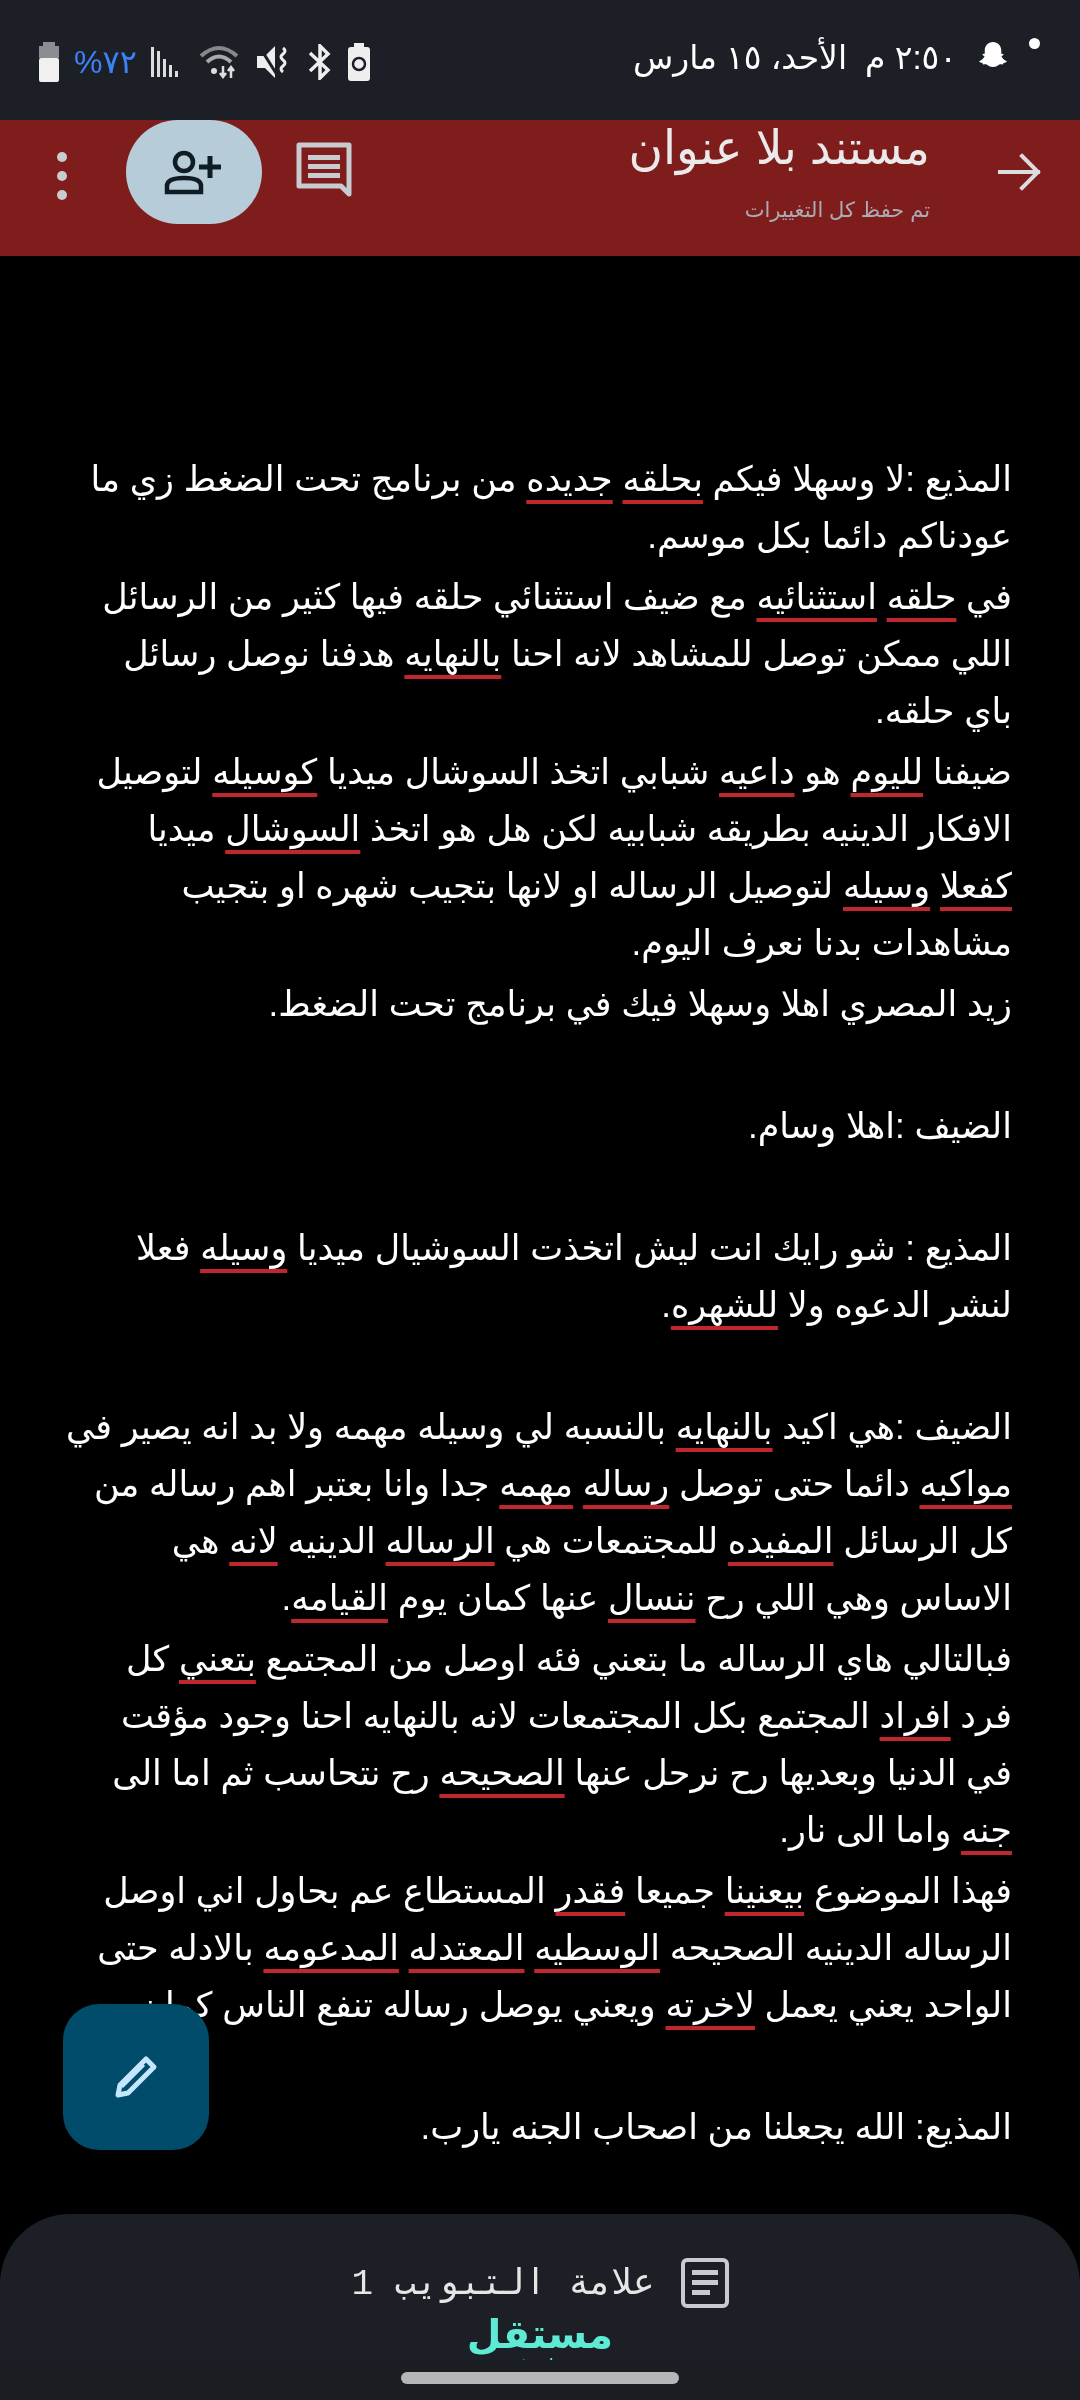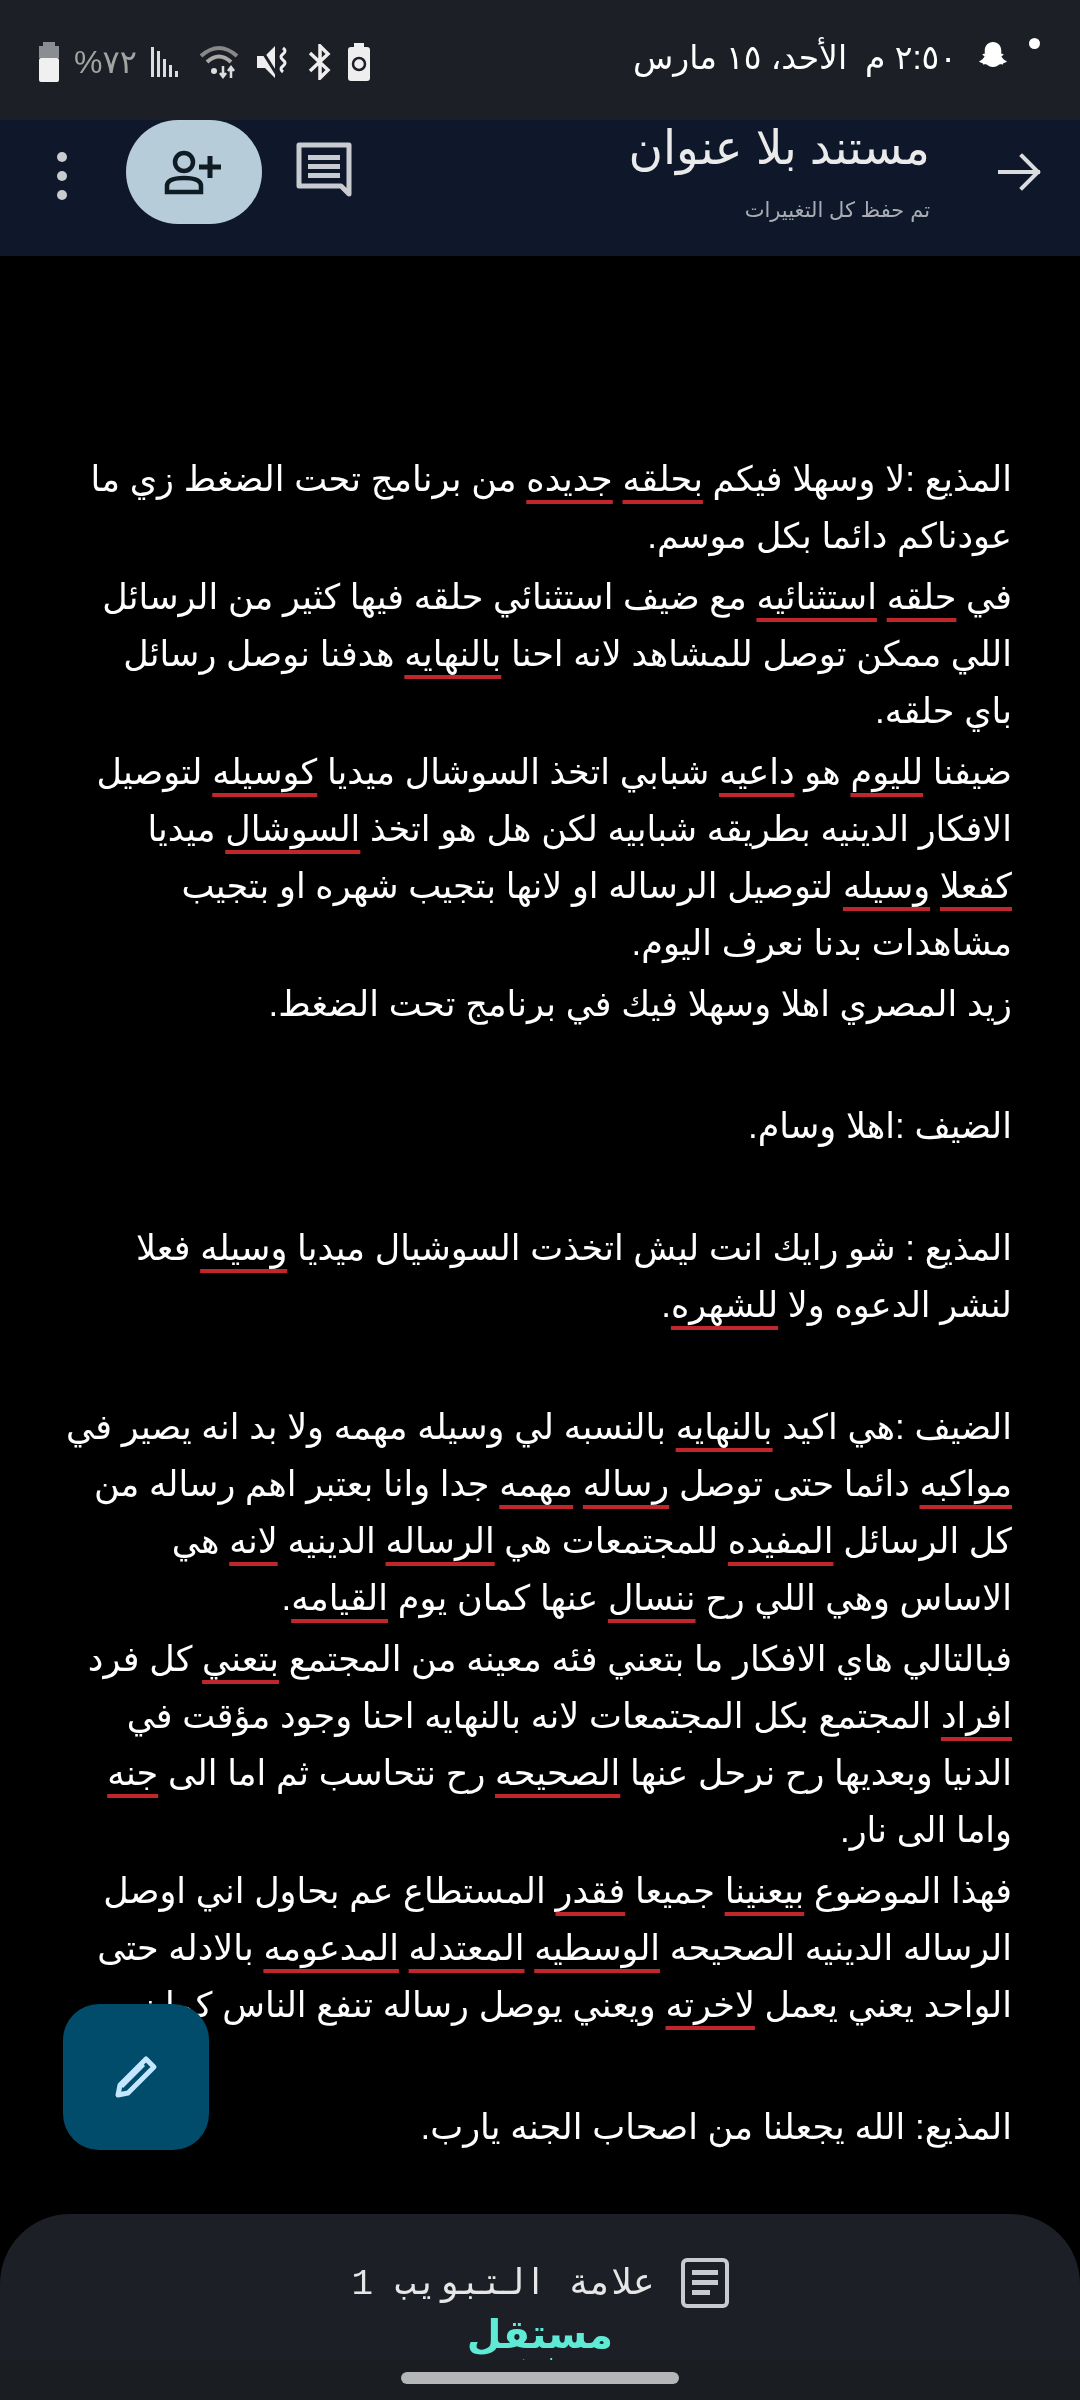--- a/index.html
+++ b/index.html
@@ -20,7 +20,7 @@
   }
   .status-left {
     position:absolute; left:38px; top:40px; height:44px;
-    display:flex; align-items:center; gap:14px; color:#a3a3a3; font-size:32px;
+    display:flex; align-items:center; gap:14px; color:#3b82f6; font-size:32px;
   }
   .dot { width:11px; height:11px; border-radius:50%; background:#fff; }
   

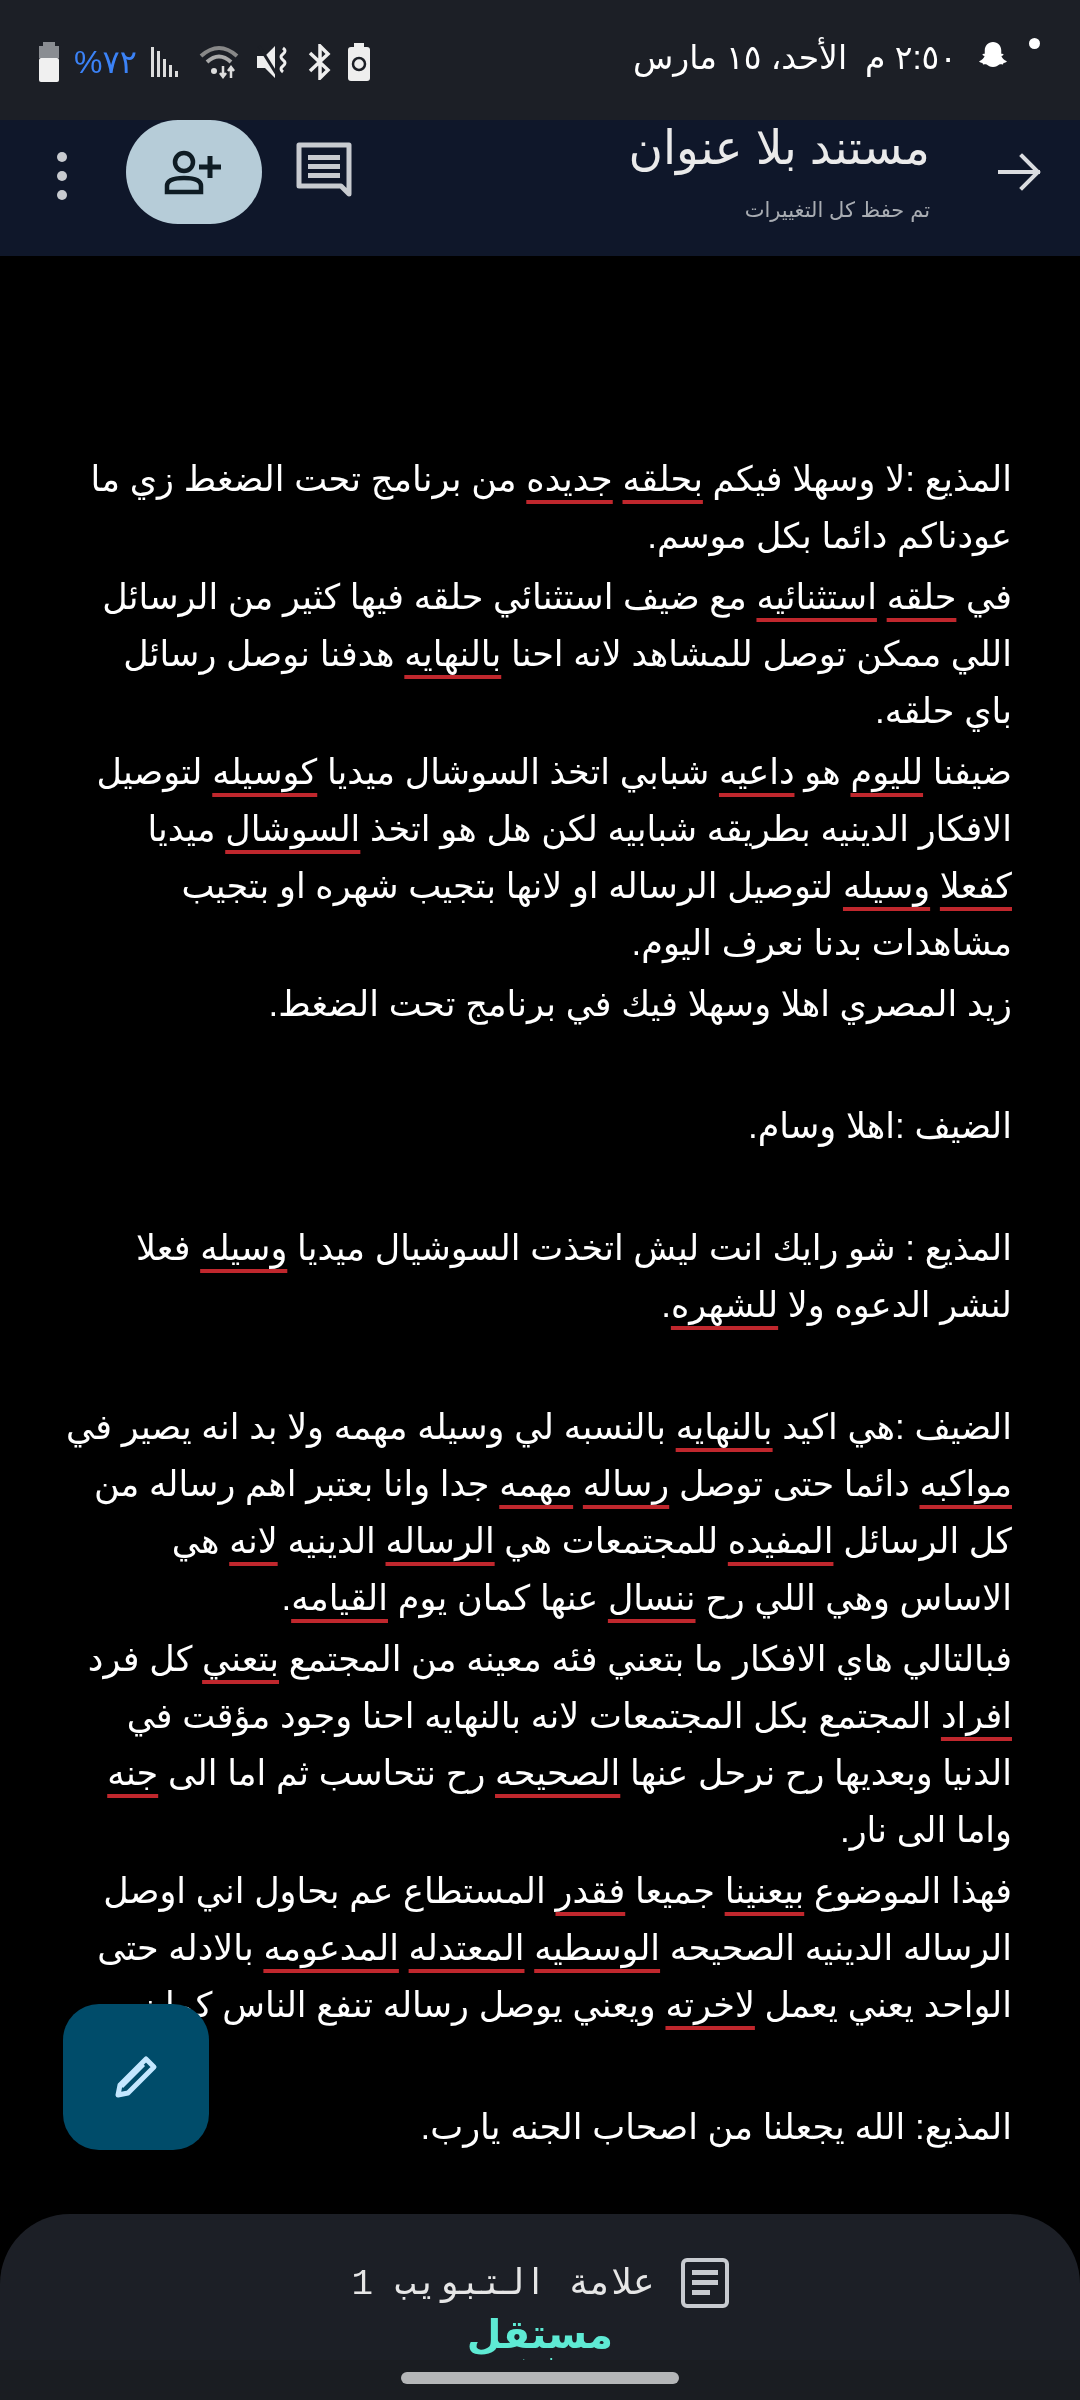--- a/index.html
+++ b/index.html
@@ -26,7 +26,7 @@
   
   .app-bar {
     position:absolute; left:0; top:120px; width:1080px; height:136px;
-    background:#0f172a;
+    background:#7f1d1d;
   }
   .back-arrow { position:absolute; right:30px; top:22px; width:60px; height:60px; }
   .doc-title {

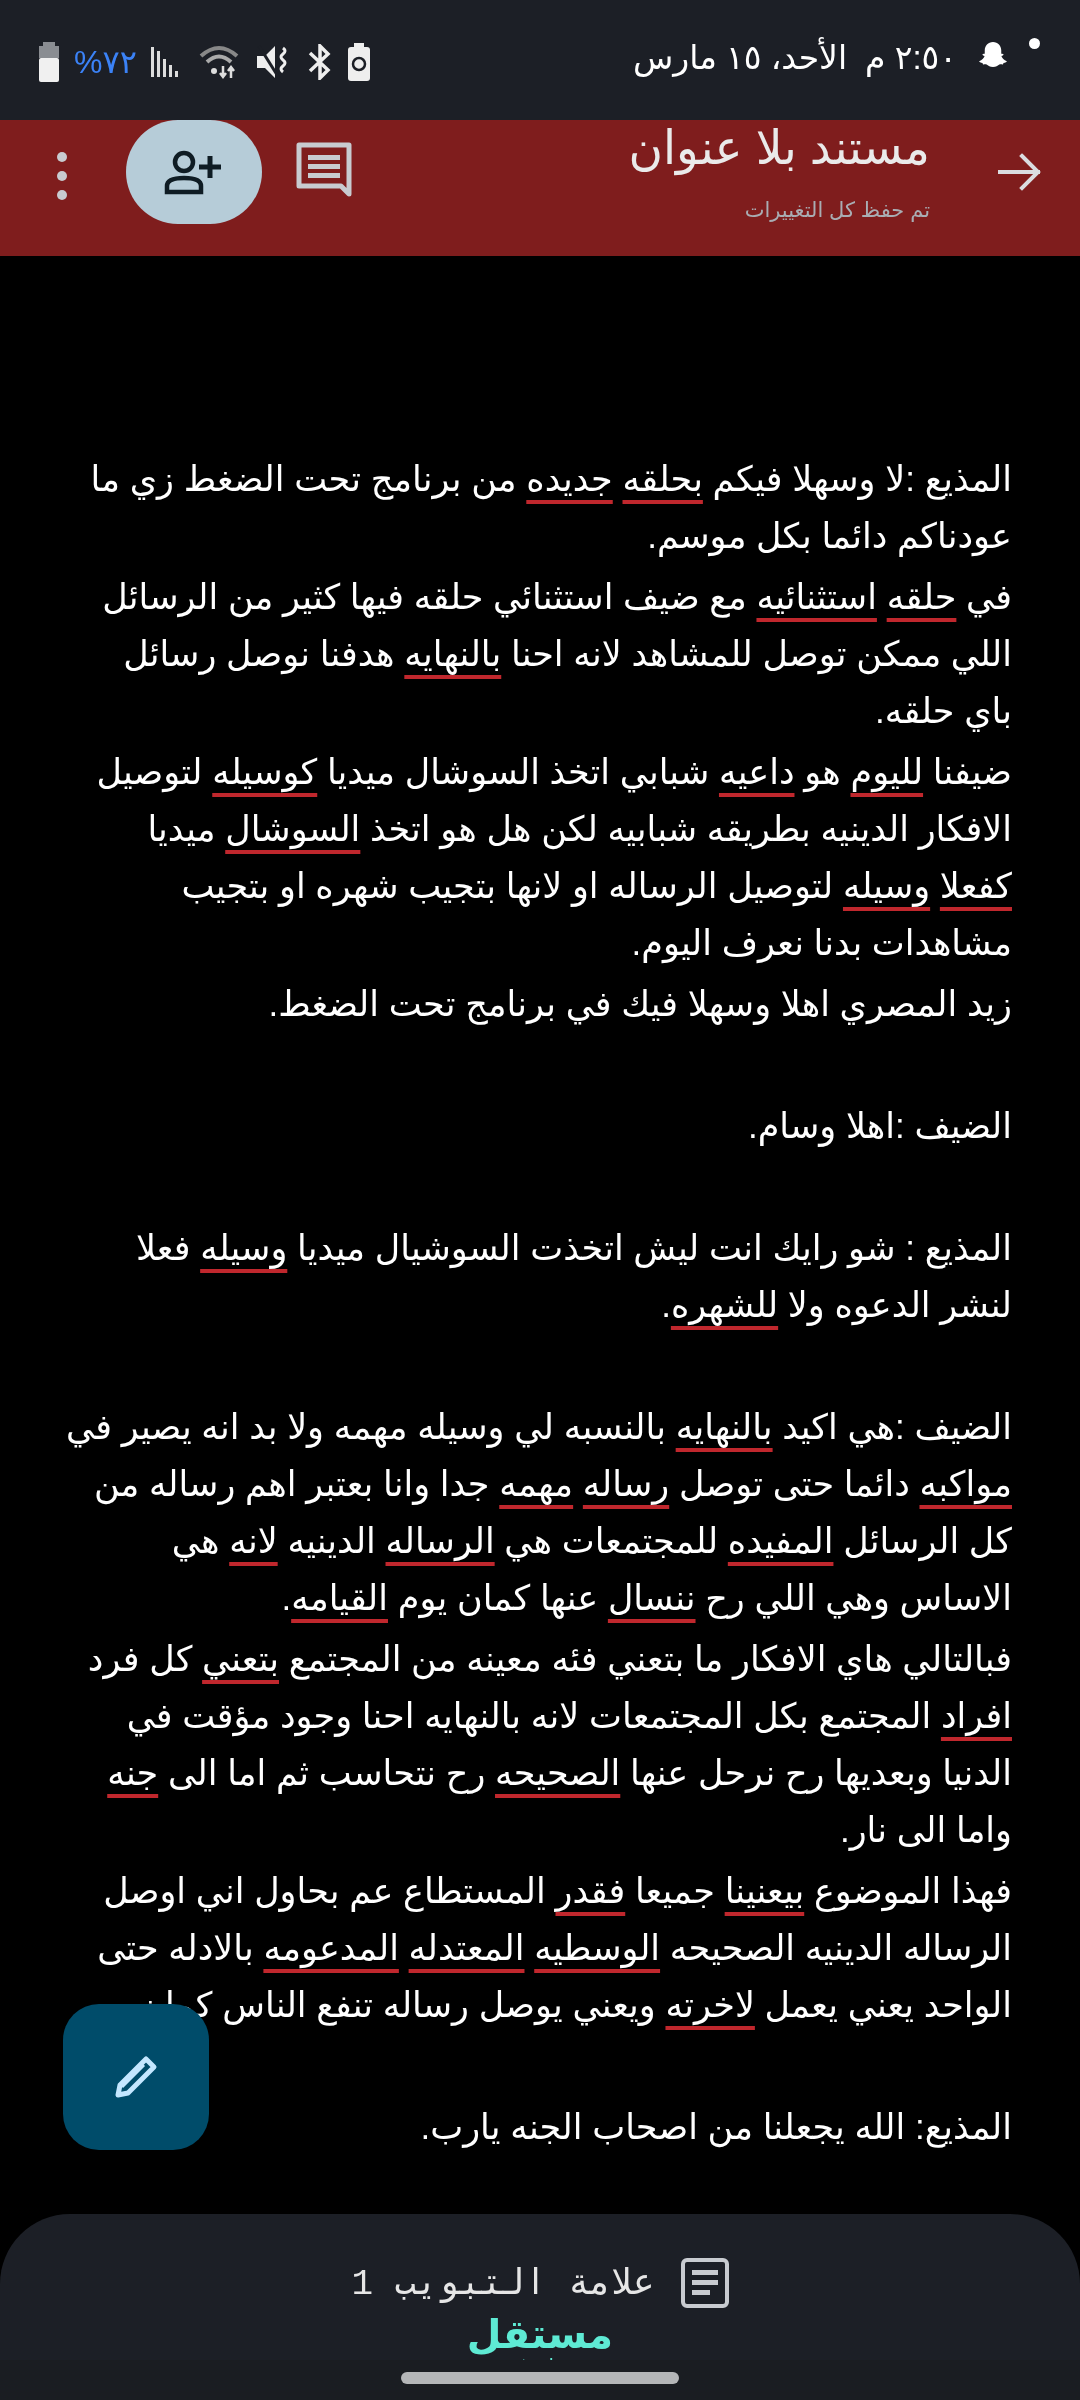--- a/index.html
+++ b/index.html
@@ -174,7 +174,7 @@
     <p><span>المذيع : شو رايك انت ليش اتخذت السوشيال ميديا </span><span class="sp">وسيله</span><span> فعلا لنشر الدعوه ولا </span><span class="sp">للشهره</span><span>.</span></p>
     <p class="blank"></p>
     <p><span>الضيف :هي اكيد </span><span class="sp">بالنهايه</span><span> بالنسبه لي وسيله مهمه ولا بد انه يصير في </span><span class="sp">مواكبه</span><span> دائما حتى توصل </span><span class="sp">رساله</span><span> </span><span class="sp">مهمه</span><span> جدا وانا بعتبر اهم رساله من كل الرسائل </span><span class="sp">المفيده</span><span> للمجتمعات هي </span><span class="sp">الرساله</span><span> الدينيه </span><span class="sp">لانه</span><span> هي الاساس وهي اللي رح </span><span class="sp">ننسال</span><span> عنها كمان يوم </span><span class="sp">القيامه</span><span>.</span></p>
-    <p><span>فبالتالي هاي الافكار ما بتعني فئه معينه من المجتمع </span><span class="sp">بتعني</span><span> كل فرد </span><span class="sp">افراد</span><span> المجتمع بكل المجتمعات لانه بالنهايه احنا وجود مؤقت في الدنيا وبعديها رح نرحل عنها </span><span class="sp">الصحيحه</span><span> رح نتحاسب ثم اما الى </span><span class="sp">جنه</span><span> واما الى نار.</span></p>
+    <p><span>فبالتالي هاي الرساله ما بتعني فئه اوصل من المجتمع </span><span class="sp">بتعني</span><span> كل فرد </span><span class="sp">افراد</span><span> المجتمع بكل المجتمعات لانه بالنهايه احنا وجود مؤقت في الدنيا وبعديها رح نرحل عنها </span><span class="sp">الصحيحه</span><span> رح نتحاسب ثم اما الى </span><span class="sp">جنه</span><span> واما الى نار.</span></p>
     <p><span>فهذا الموضوع </span><span class="sp">بيعنينا</span><span> جميعا </span><span class="sp">فقدر</span><span> المستطاع عم بحاول اني اوصل الرساله الدينيه الصحيحه </span><span class="sp">الوسطيه</span><span> </span><span class="sp">المعتدله</span><span> </span><span class="sp">المدعومه</span><span> بالادله حتى الواحد يعني يعمل </span><span class="sp">لاخرته</span><span> ويعني يوصل رساله تنفع الناس كمان.</span></p>
     <p class="blank"></p>
     <p><span>المذيع: الله يجعلنا من اصحاب الجنه يارب.</span></p>

